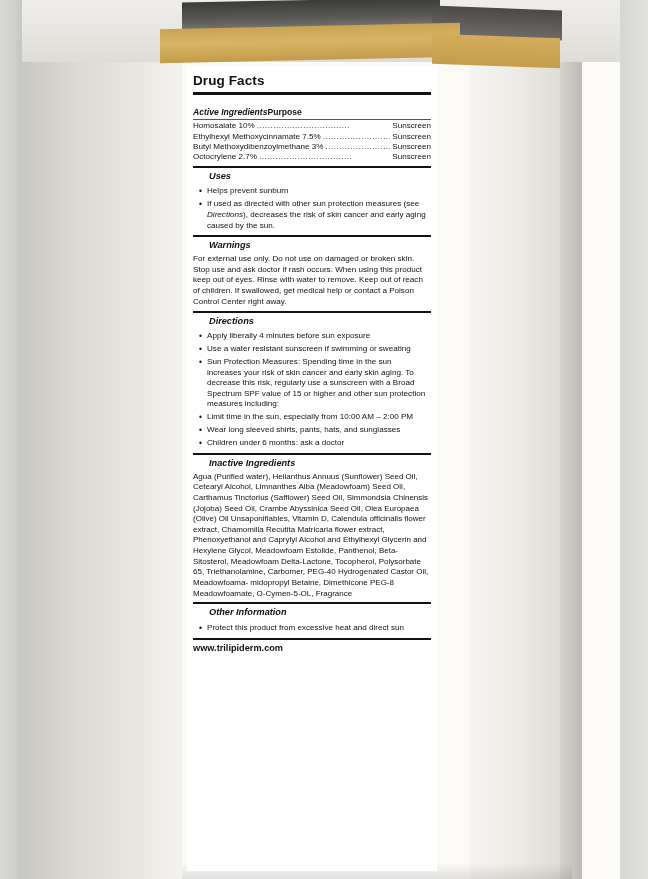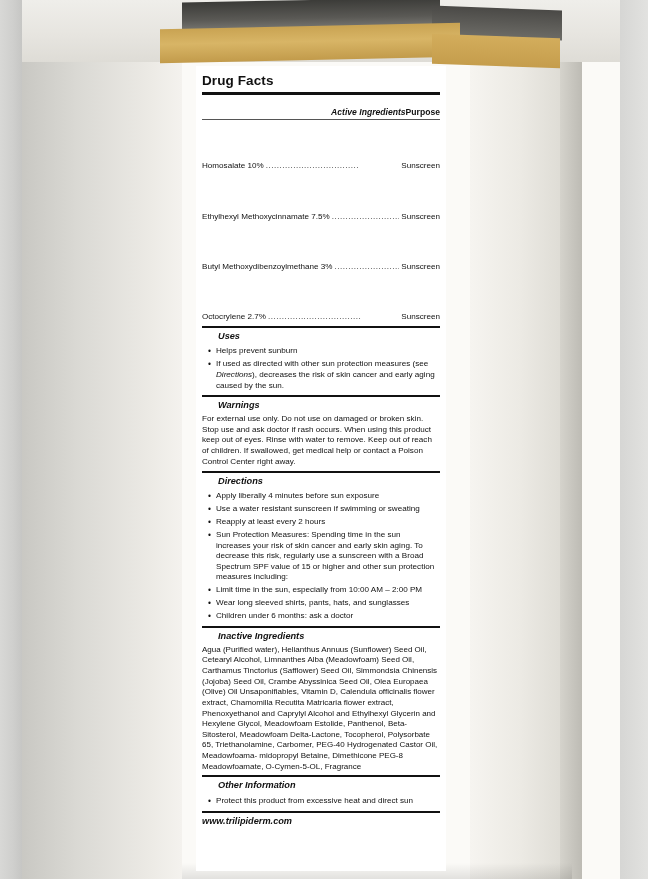--- a/index.html
+++ b/index.html
@@ -78,7 +78,7 @@
   
   .label{
     position:absolute;
-    left:196px;top:66px;width:250px;height:805px;
+    left:187px;top:66px;width:250px;height:805px;
     background:#ffffff;
     color:#111;
     font-size:8.2px;

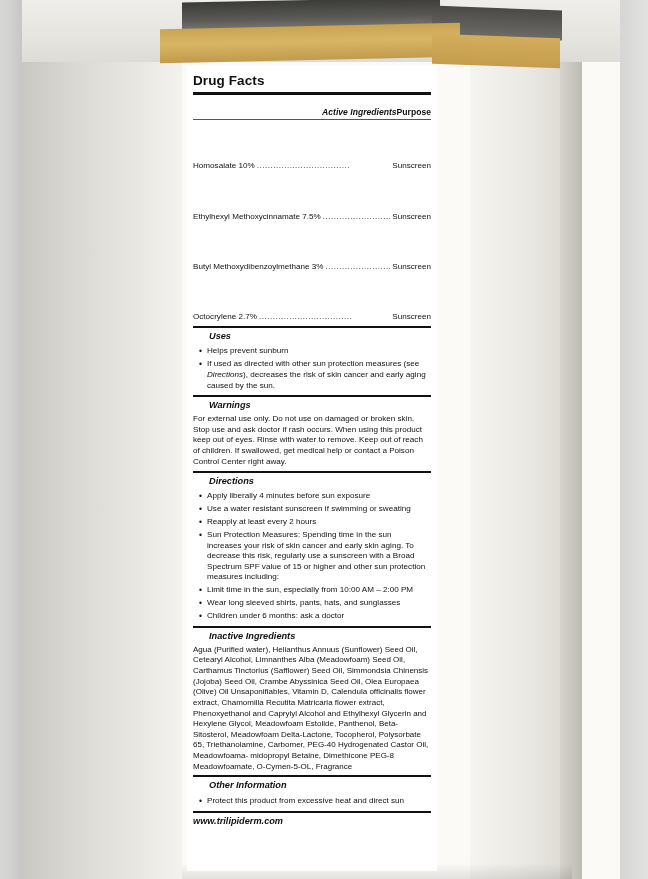--- a/index.html
+++ b/index.html
@@ -99,7 +99,7 @@
   .rule-med{border-top:2px solid #111;margin:3px 0 3px 0;}
   .rule-hair{border-top:1px solid #555;margin:1px 0 1px 0;}
 
-  .row-head{display:flex;justify-content:flex-end;font-weight:bold;font-style:italic;font-size:8.6px;margin-top:12px;}
+  .row-head{display:flex;justify-content:flex-start;font-weight:bold;font-style:italic;font-size:8.6px;margin-top:12px;}
   .row-head .purpose{font-style:normal;font-weight:bold;}
   .ing-row{
     display:flex;align-items:baseline;

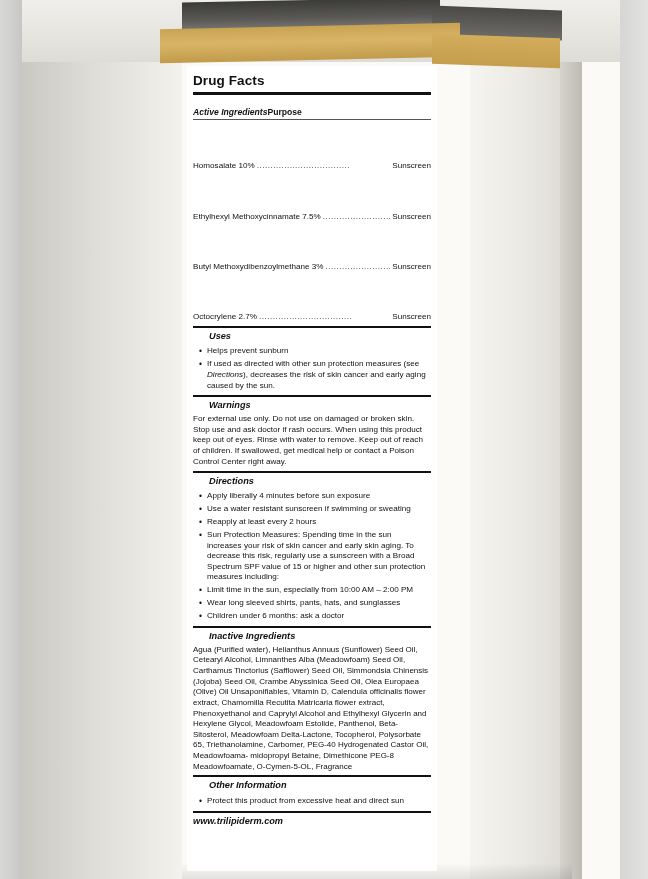--- a/index.html
+++ b/index.html
@@ -116,7 +116,7 @@
     color:#111;
     letter-spacing:.5px;
   }
-  .ing-purpose{flex:0 0 auto;margin-top:40px;}
+  .ing-purpose{flex:0 0 auto;}
 
   .sec-title{font-weight:bold;font-style:italic;font-size:9.2px;margin:1px 0 2px 16px;}
   ul.bul{margin:4px;padding:0 0 0 9px;list-style:none;}

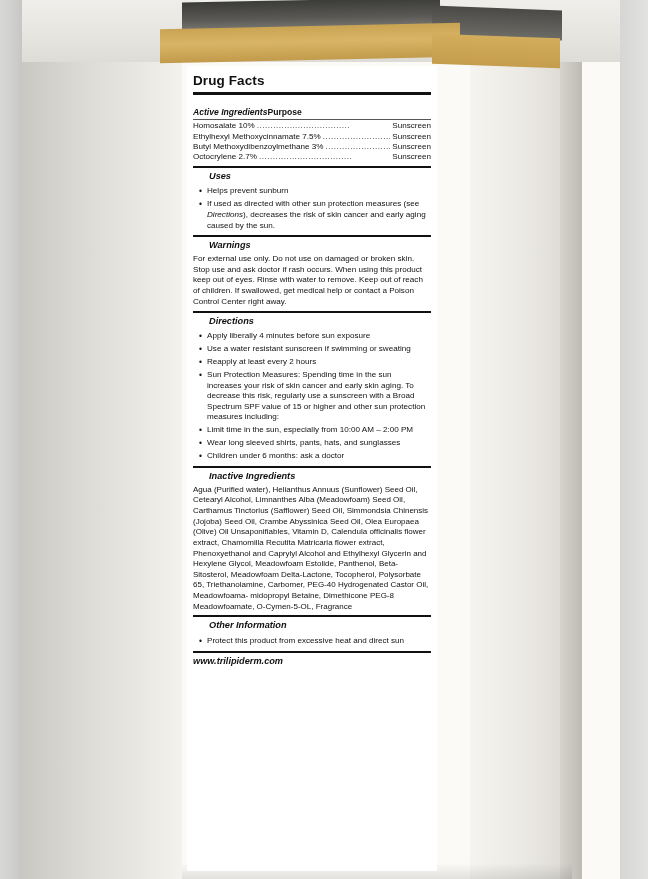--- a/index.html
+++ b/index.html
@@ -201,7 +201,6 @@
       <ul class="bul">
         <li>Apply liberally 4 minutes before sun exposure</li>
         <li>Use a water resistant sunscreen if swimming or sweating</li>
-        <li>Reapply at least every 2 hours</li>
         <li>Sun Protection Measures: Spending time in the sun increases your risk of skin cancer and early skin aging. To decrease this risk, regularly use a sunscreen with a Broad Spectrum SPF value of 15 or higher and other sun protection measures including:</li>
         <li>Limit time in the sun, especially from 10:00 AM – 2:00 PM</li>
         <li>Wear long sleeved shirts, pants, hats, and sunglasses</li>

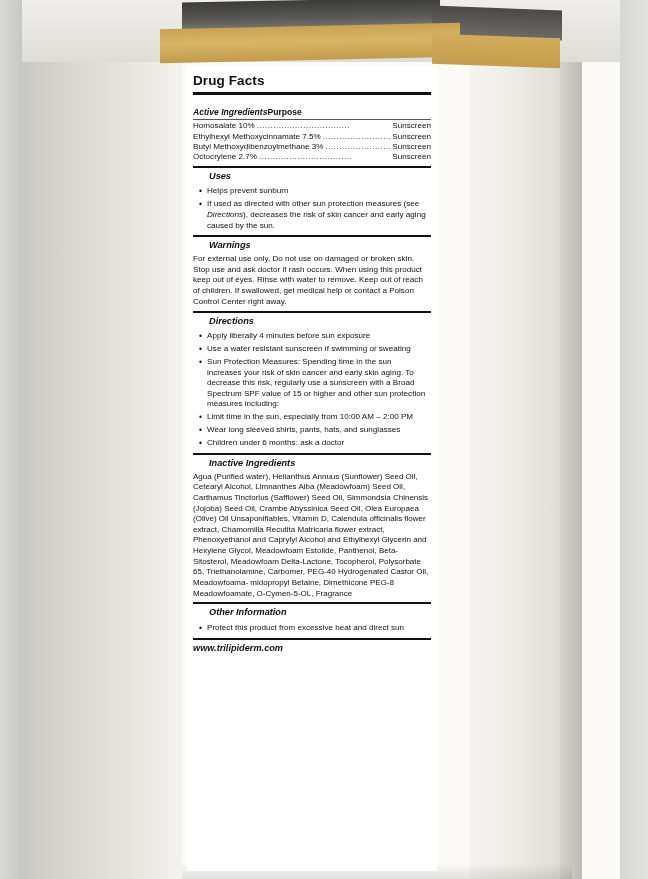--- a/index.html
+++ b/index.html
@@ -126,7 +126,7 @@
   .warn-body b{font-weight:normal;}
   .inact{font-size:8.0px;line-height:1.33;text-align:left;}
   .ndc{font-size:8.6px;margin-top:6px;}
-  .web{font-size:9.2px;font-weight:bold;margin-top:1px;font-style:italic;}
+  .web{font-size:9.2px;font-weight:bold;margin-top:1px;}
   .italic{font-style:italic;}
 </style>
 </head>

